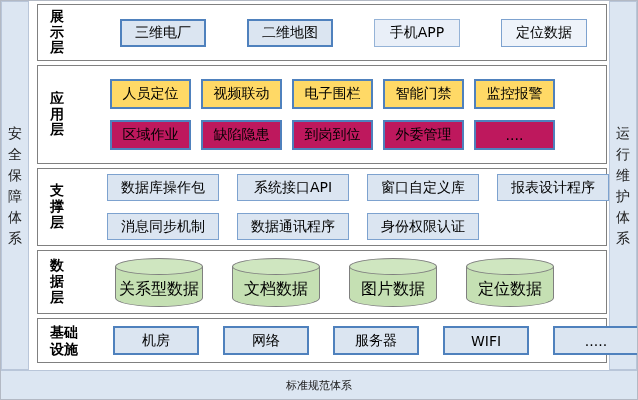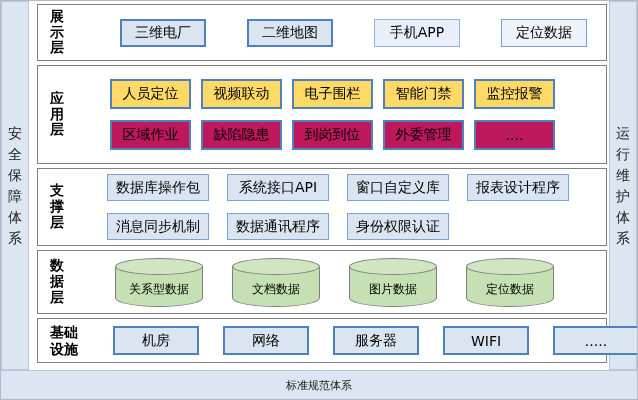--- a/index.html
+++ b/index.html
@@ -73,7 +73,7 @@
   
   .l3 .rows { gap:12px; }
   .l3 .row { padding-left:7px; gap:18px; }
-  .l3 .node { width:102px; height:27px; background:#dbe5f1; border:1px solid #7da2cf; }
+  .l3 .node { width:112px; height:27px; background:#dbe5f1; border:1px solid #7da2cf; }
 
   
   .l4 .row { padding-left:15px; gap:29px; }

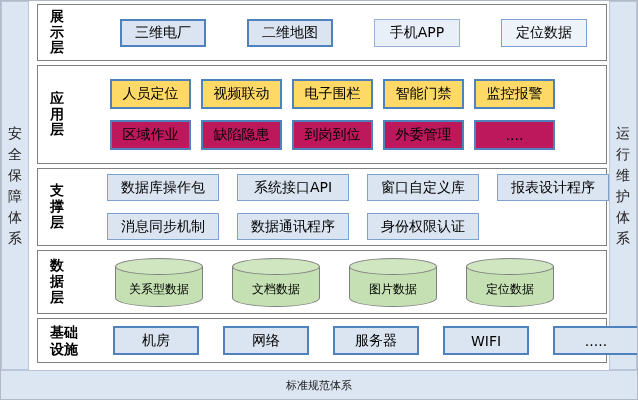--- a/index.html
+++ b/index.html
@@ -90,7 +90,7 @@
   .cyl-label {
     position:absolute; left:0; right:0; top:20px; height:24px;
     display:flex; align-items:center; justify-content:center;
-    font-size:12px; white-space:nowrap;text-align:right;
+    font-size:16px; white-space:nowrap;text-align:right;
   }
 
   

